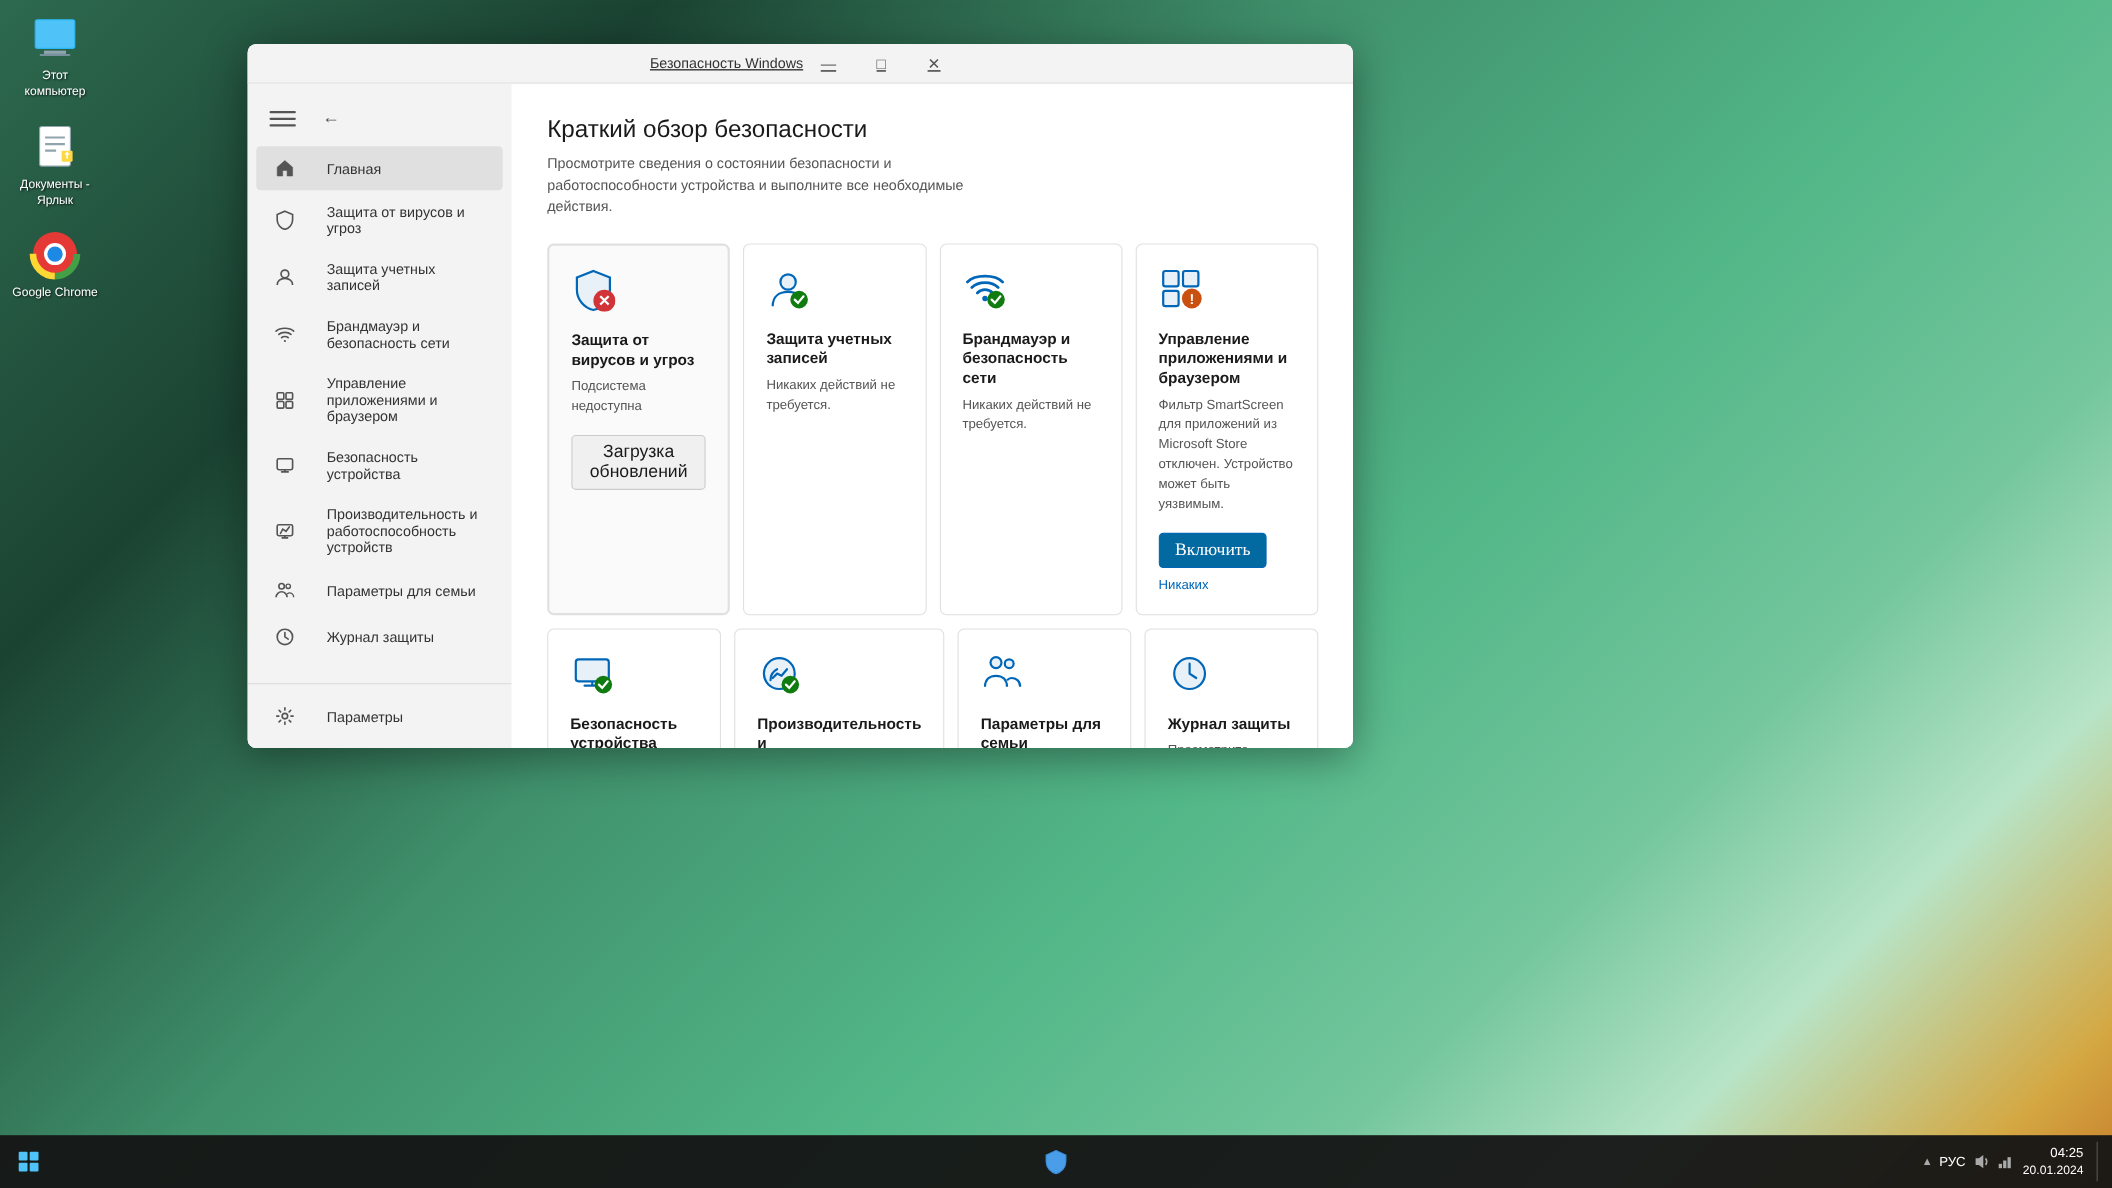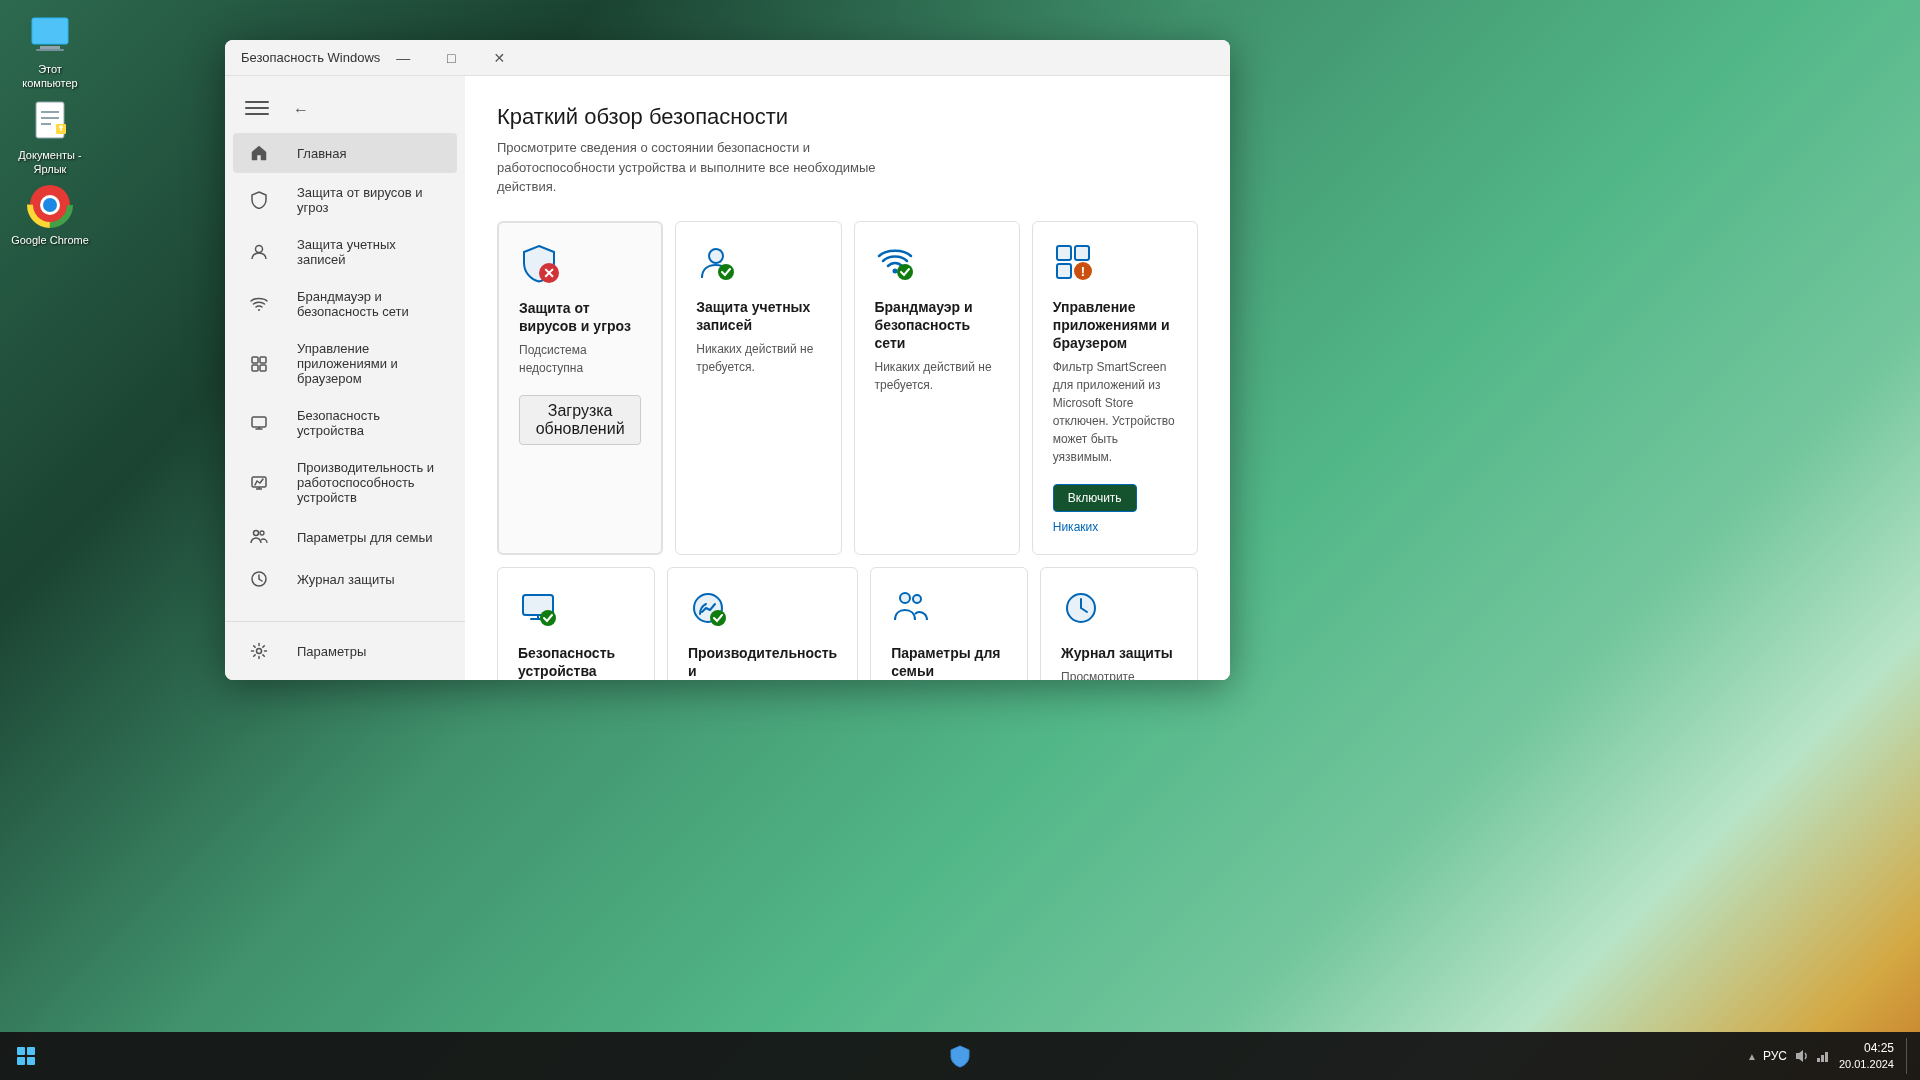--- a/index.html
+++ b/index.html
@@ -158,10 +158,11 @@
       background: #f3f3f3;
       display: flex;
       align-items: center;
-      justify-content: flex-start;
+      justify-content: center;
       padding: 0 8px 0 16px;
       border-bottom: 1px solid #e0e0e0;
       flex-shrink: 0;
+      text-decoration: underline;
     }
 
     .window-title-text {

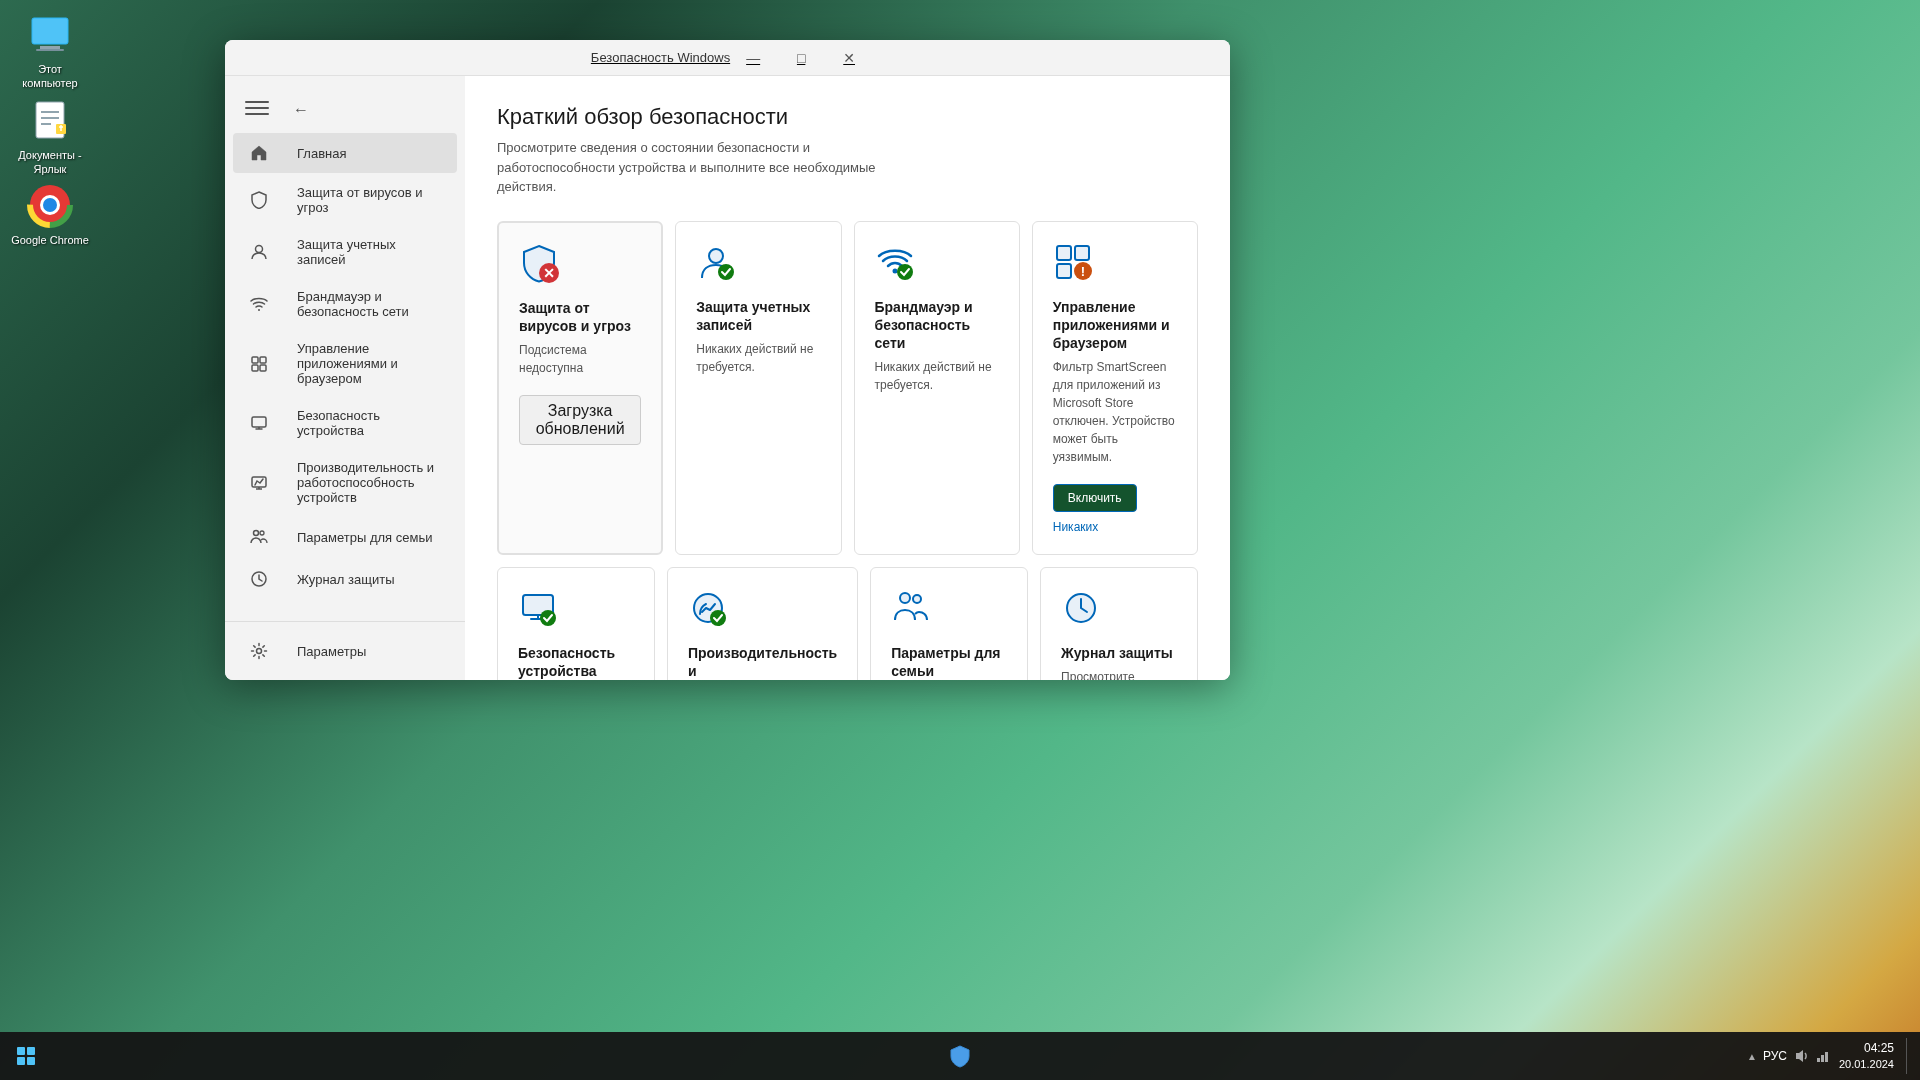--- a/index.html
+++ b/index.html
@@ -26,7 +26,7 @@
       left: 10px;
       display: flex;
       flex-direction: column;
-      gap: 5px;
+      gap: 18px;
       align-items: center;
     }
 

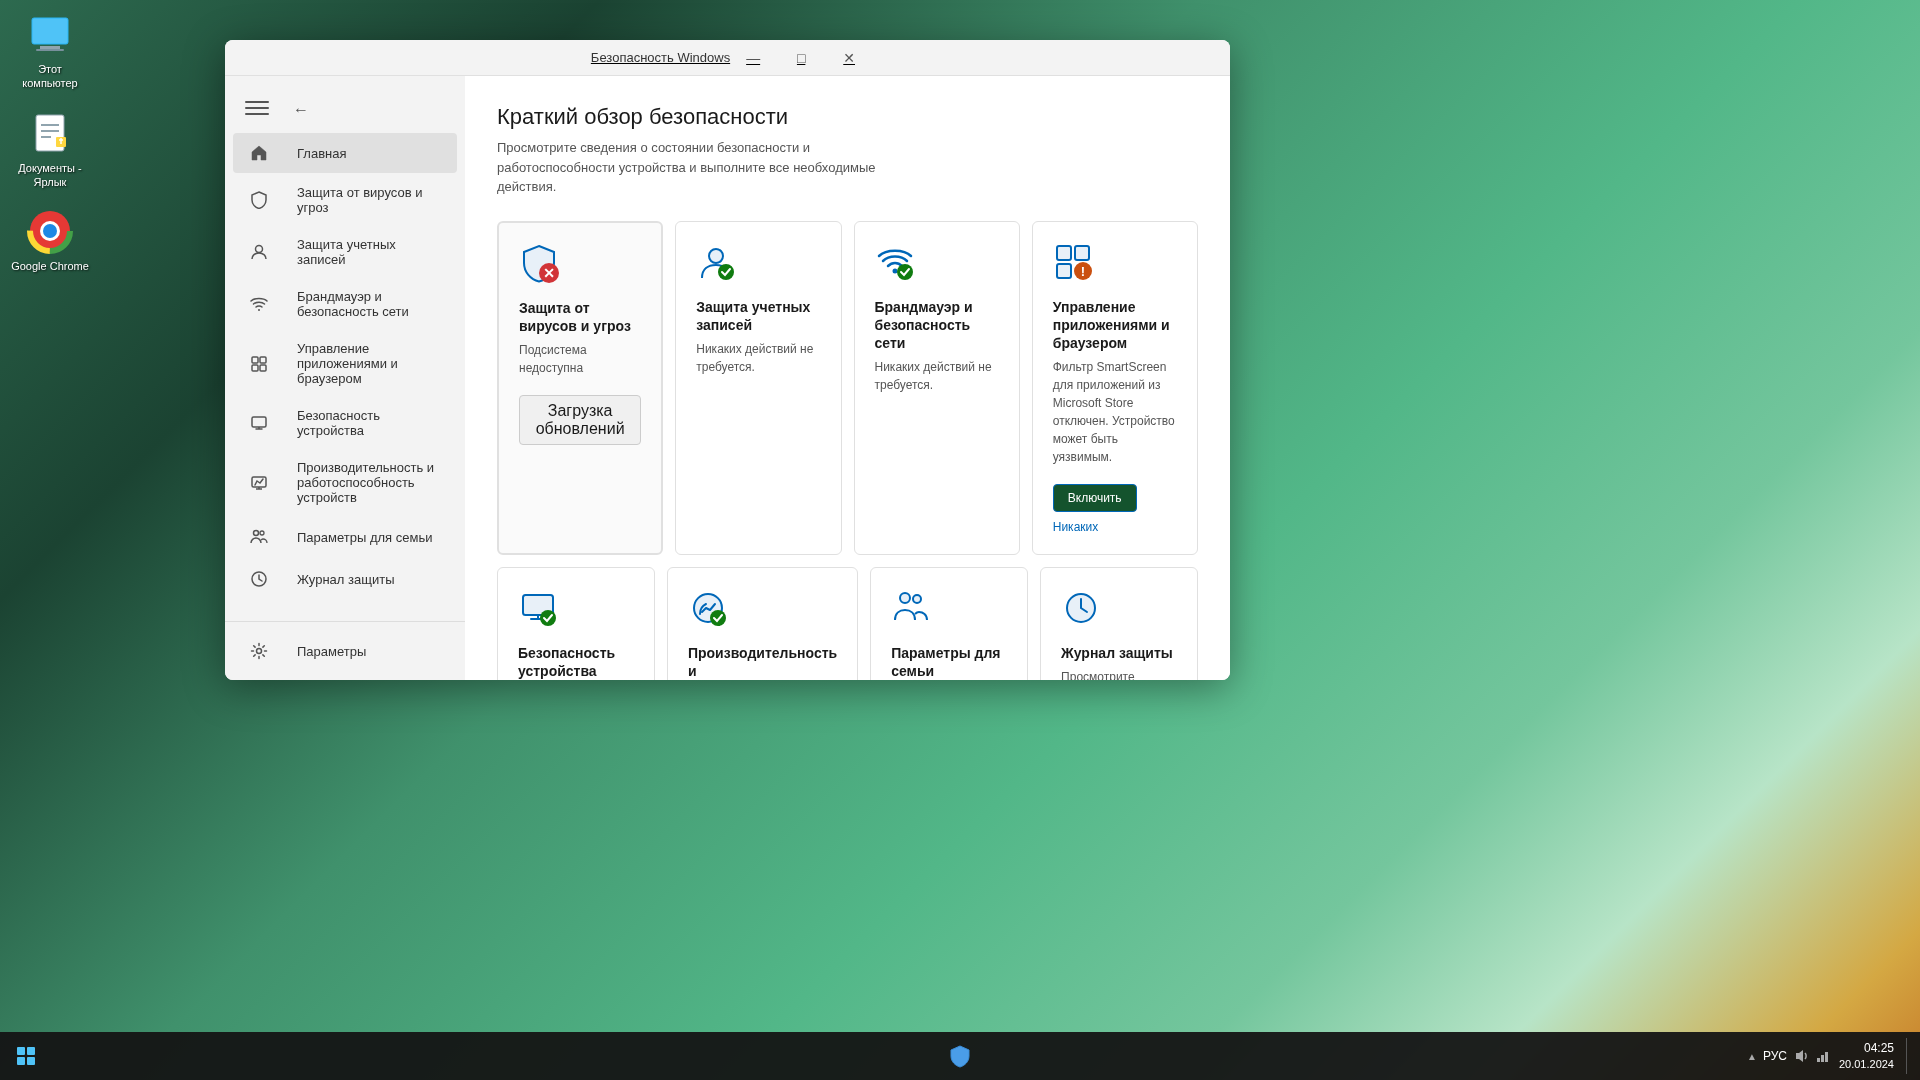--- a/index.html
+++ b/index.html
@@ -356,15 +356,16 @@
     }
 
     .card-btn-primary {
-      background: #14532d;
+      background: #0369a1;
       border: 1px solid #0067b8;
       border-radius: 4px;
       padding: 6px 14px;
-      font-size: 12px;
+      font-size: 16px;
       cursor: pointer;
       color: white;
       display: inline-block;
       margin-top: 8px;
+      font-family: Liberation Serif, serif;
     }
 
     .card-link {

